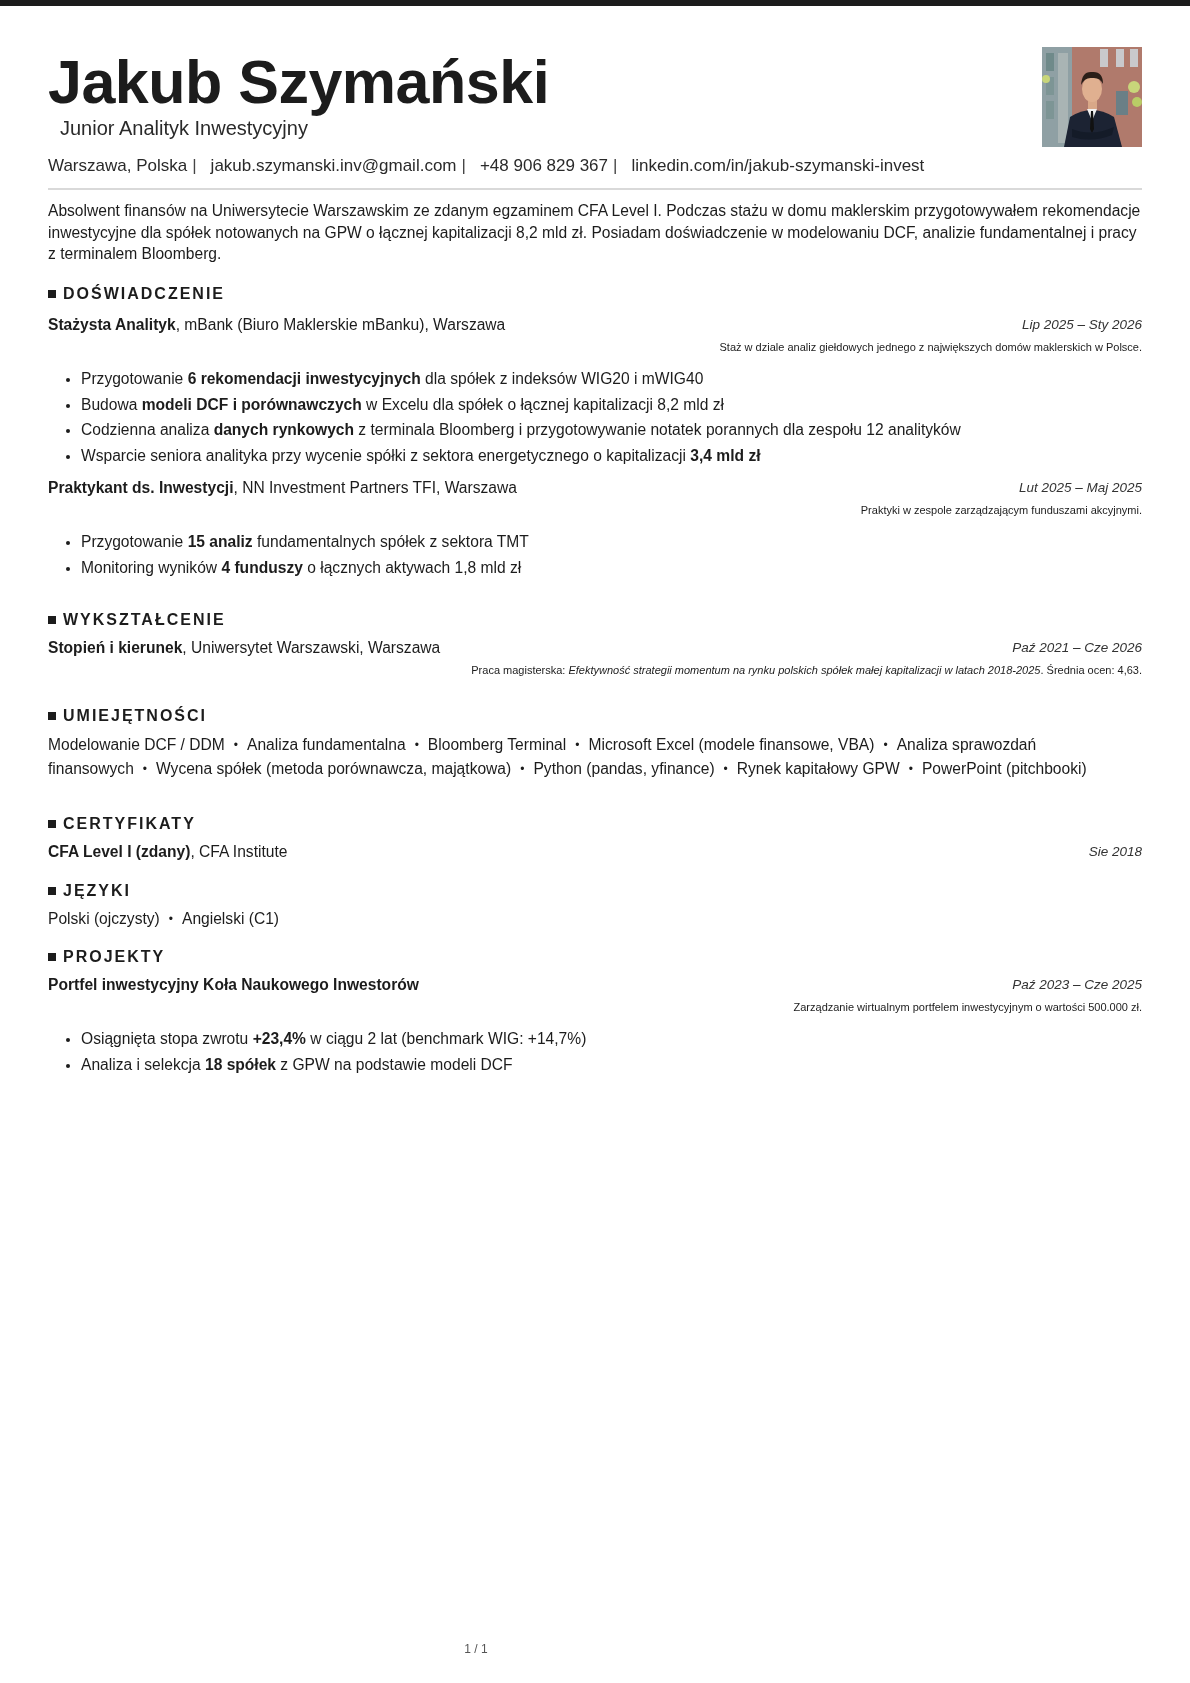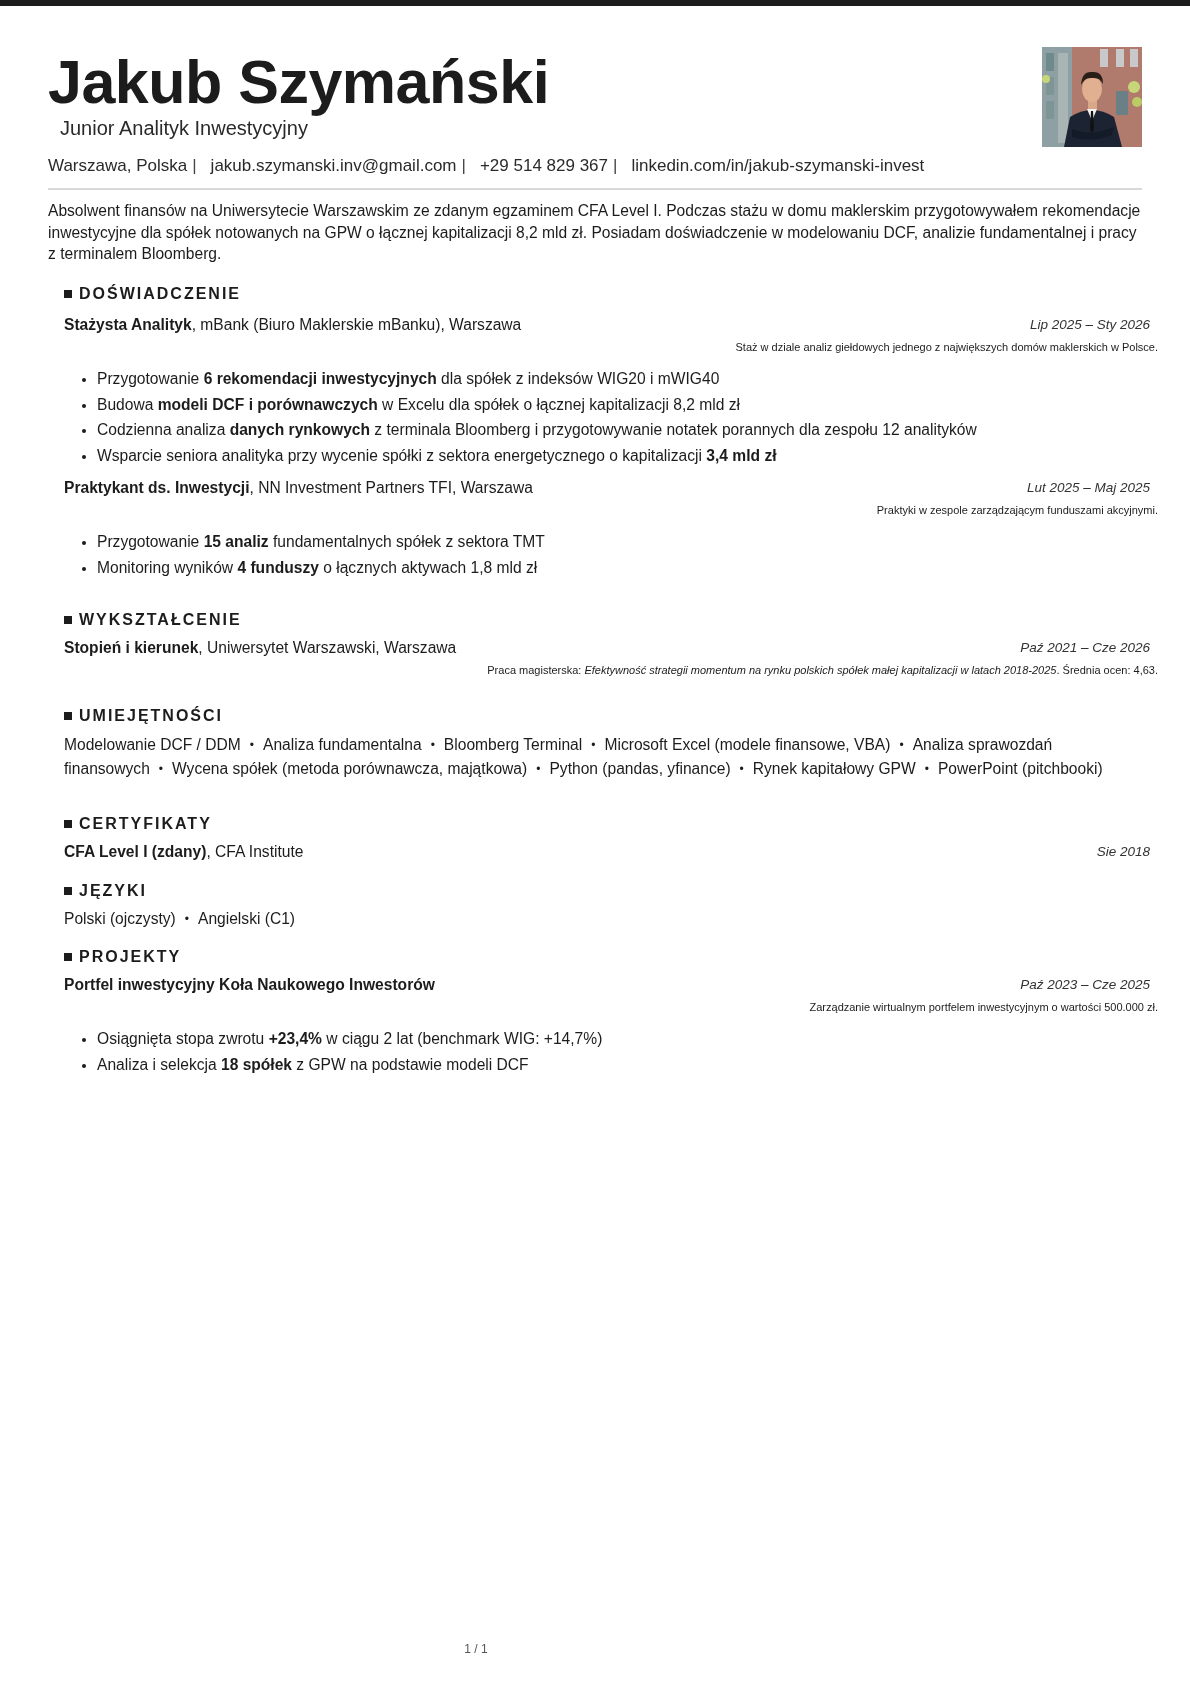--- a/index.html
+++ b/index.html
@@ -71,7 +71,7 @@
     <span class="sep">|</span>
     <span class="c-item">jakub.szymanski.inv@gmail.com</span>
     <span class="sep">|</span>
-    <span class="c-item">+29 514 829 367</span>
+    <span class="c-item">+48 906 829 367</span>
     <span class="sep">|</span>
     <span class="c-item">linkedin.com/in/jakub-szymanski-invest</span>
   </div>

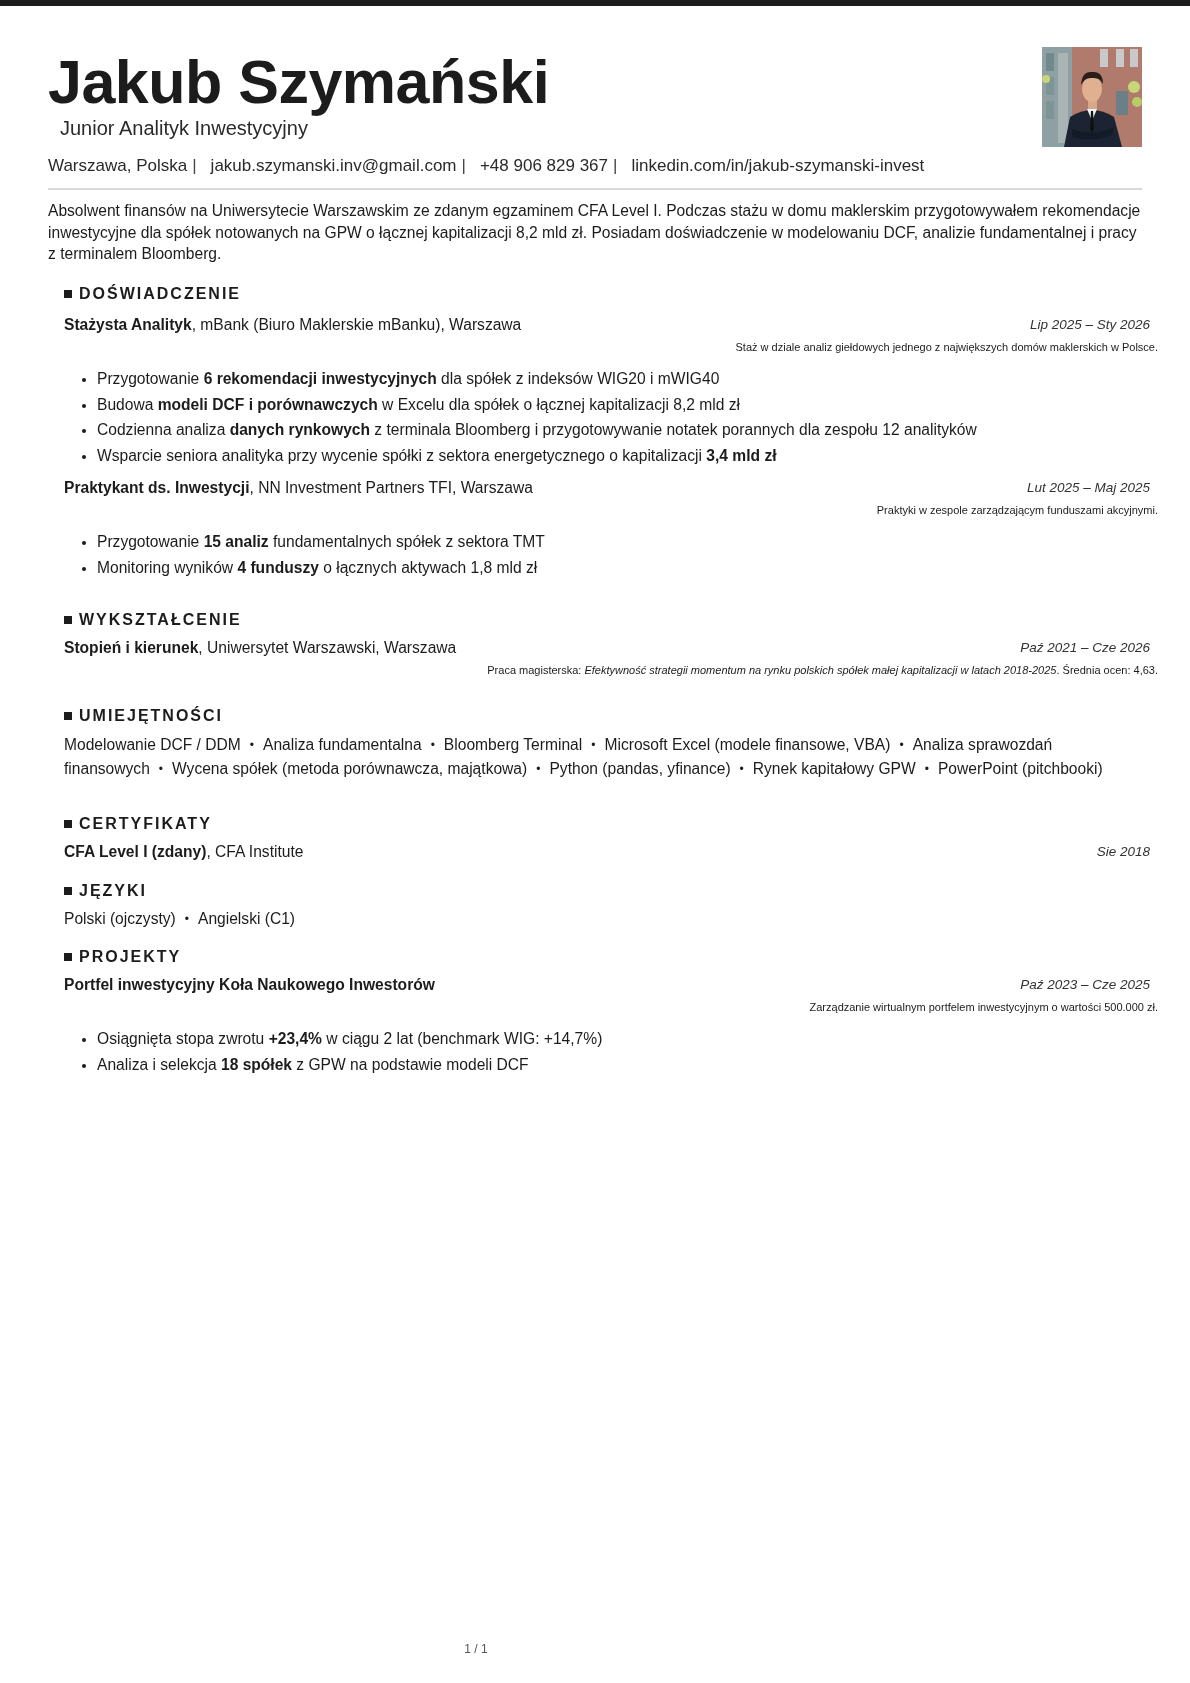--- a/index.html
+++ b/index.html
@@ -17,7 +17,7 @@
   .contacts .sep { margin: 0 14px 0 5px; color: #444; }
   .rule { position: absolute; left: 0; top: 188px; width: 1094px; height: 2px; background: #d9d9d9; }
   .summary { position: absolute; left: 0; top: 200px; width: 1094px; font-size: 15.6px; line-height: 21.5px; color: #1c1c1c; margin: 0; }
-  .section { position: absolute; left: 0; width: 1094px; margin-left: 16px; }
+  .section { position: absolute; left: 0; width: 1094px; }
   .sec-title { display: flex; align-items: center; font-size: 16px; font-weight: 700; letter-spacing: 2px; color: #1c1c1c; height: 22px; }
   .sec-title .sq { width: 8px; height: 8px; background: #1c1c1c; margin-right: 7px; flex: none; }
   .entry-head { position: relative; font-size: 15.6px; line-height: 22px; }

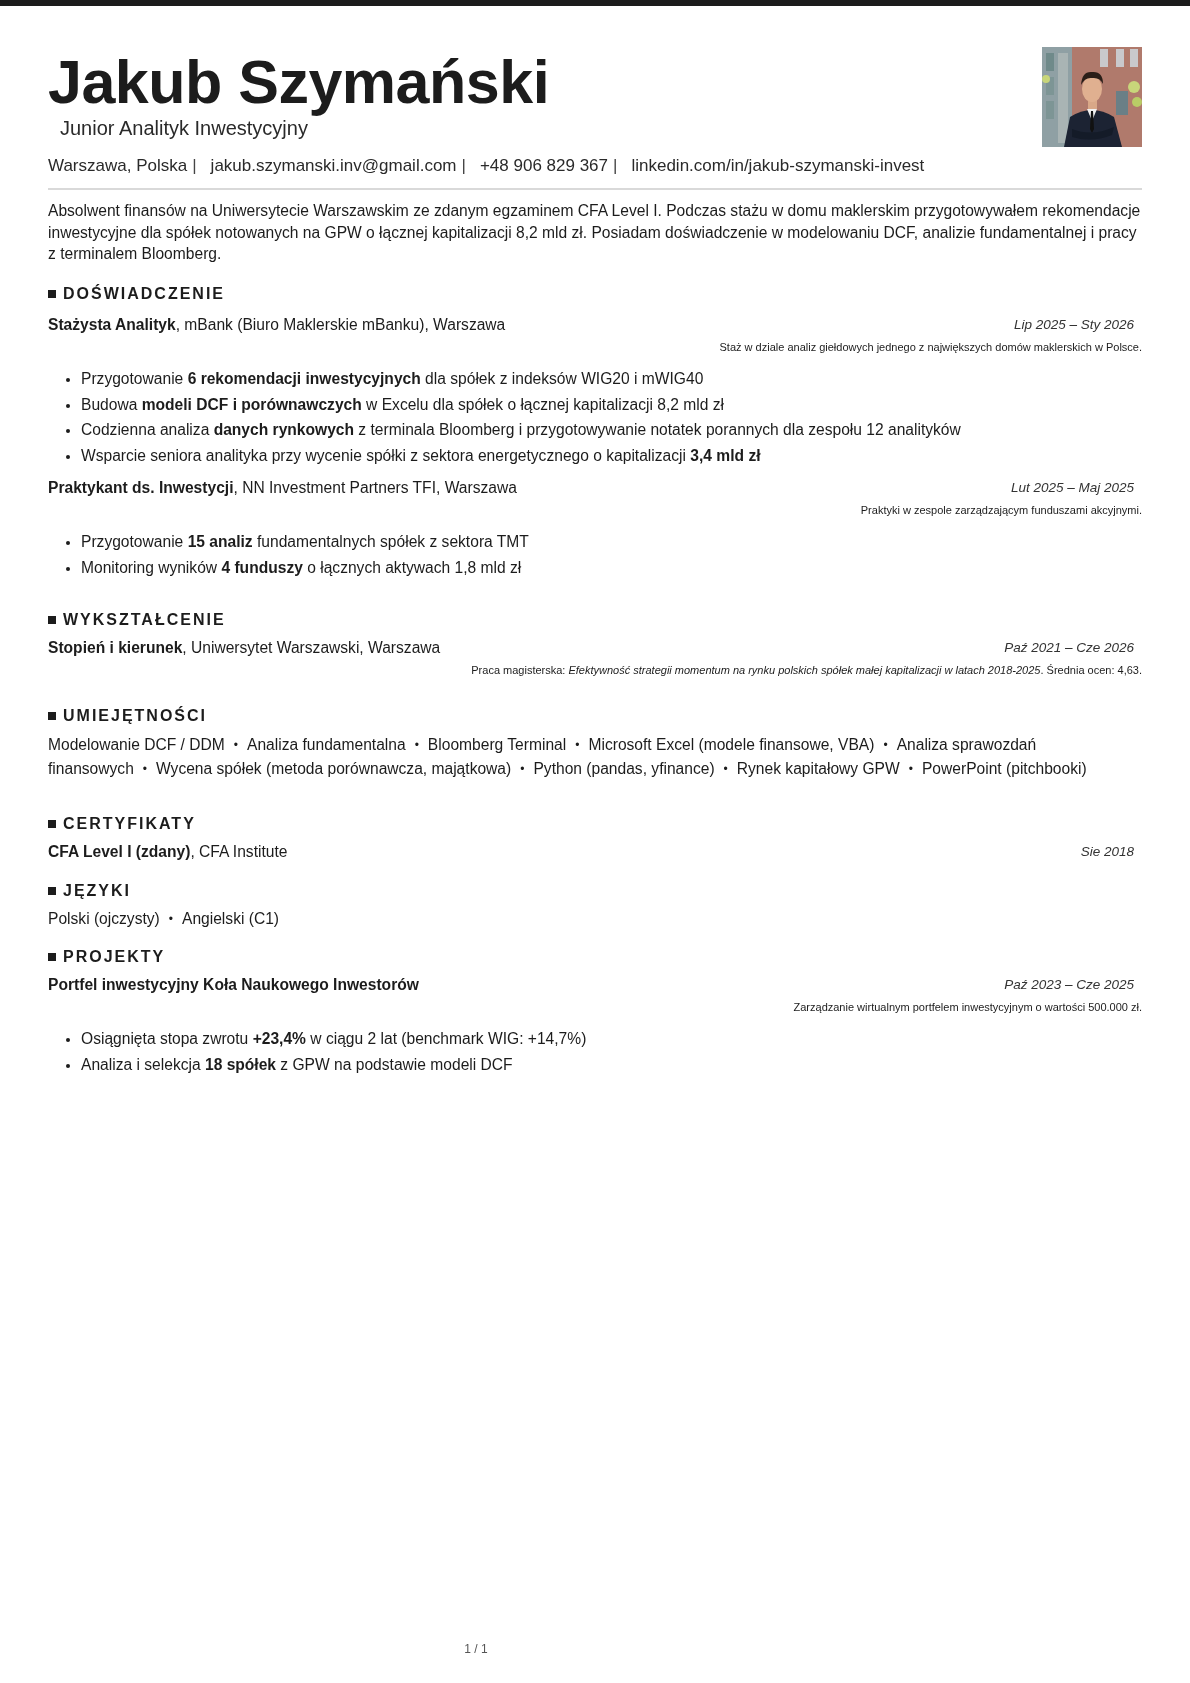--- a/index.html
+++ b/index.html
@@ -22,7 +22,7 @@
   .sec-title .sq { width: 8px; height: 8px; background: #1c1c1c; margin-right: 7px; flex: none; }
   .entry-head { position: relative; font-size: 15.6px; line-height: 22px; }
   .entry-head b { font-weight: 700; }
-  .date { position: absolute; right: 8px; top: 0; font-size: 13.5px; font-style: italic; color: #333; line-height: 22px; }
+  .date { position: absolute; right: 0; top: 0; font-size: 13.5px; font-style: italic; color: #333; line-height: 22px; }
   .desc { font-size: 11px; line-height: 22px; text-align: right; }
   ul.bul { margin: 8px 0 0 0; padding-left: 33px; font-size: 15.6px; line-height: 25.5px; }
   ul.bul li { padding-left: 0; }

